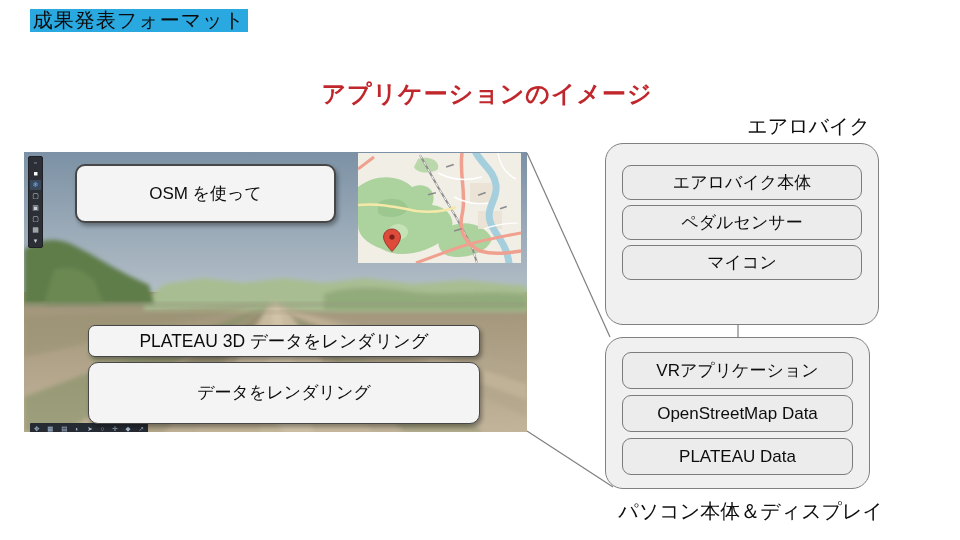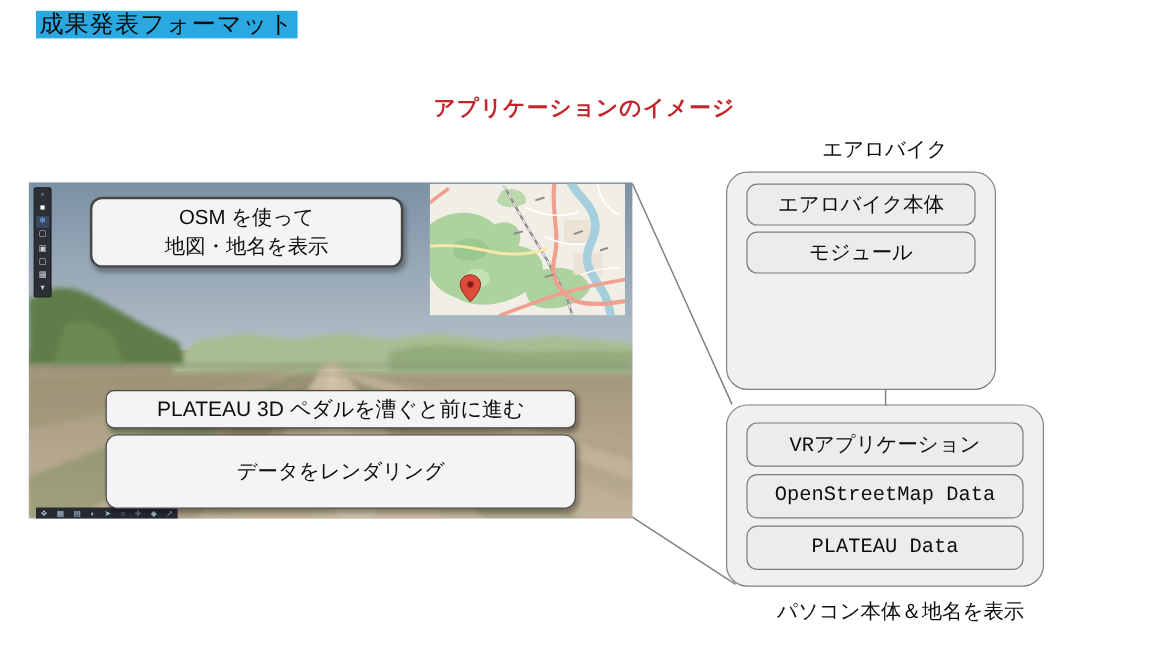--- a/index.html
+++ b/index.html
@@ -22,7 +22,7 @@
   
   .slide-title{
     left:287px;top:78px;width:400px;height:28px;
-    text-align:center;font-size:18px;font-weight:bold;color:#C0272D;
+    text-align:center;font-size:24px;font-weight:bold;color:#C0272D;
     letter-spacing:1px;
   }
 

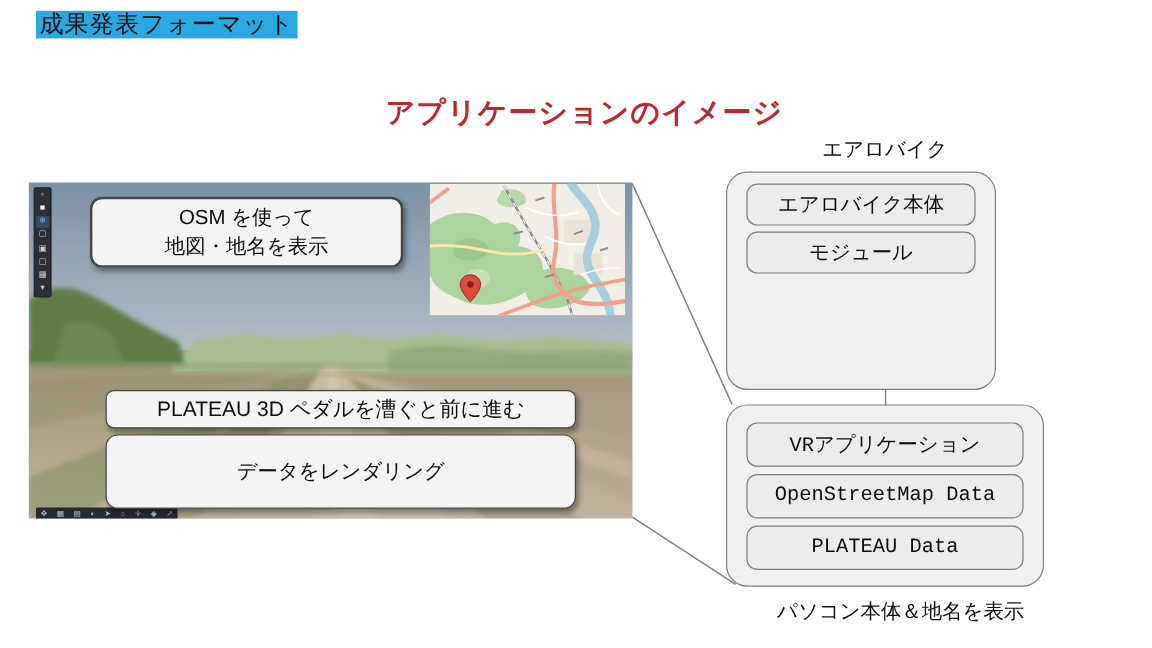--- a/index.html
+++ b/index.html
@@ -82,7 +82,7 @@
 
   
   .group-label{
-    text-align:center;font-size:17px;color:#0d0d0d;height:22px;
+    text-align:right;font-size:20px;color:#0d0d0d;height:22px;
   }
   .label-bike{left:605px;top:113px;width:265px;}
   .label-pc{left:618px;top:498px;width:265px;}

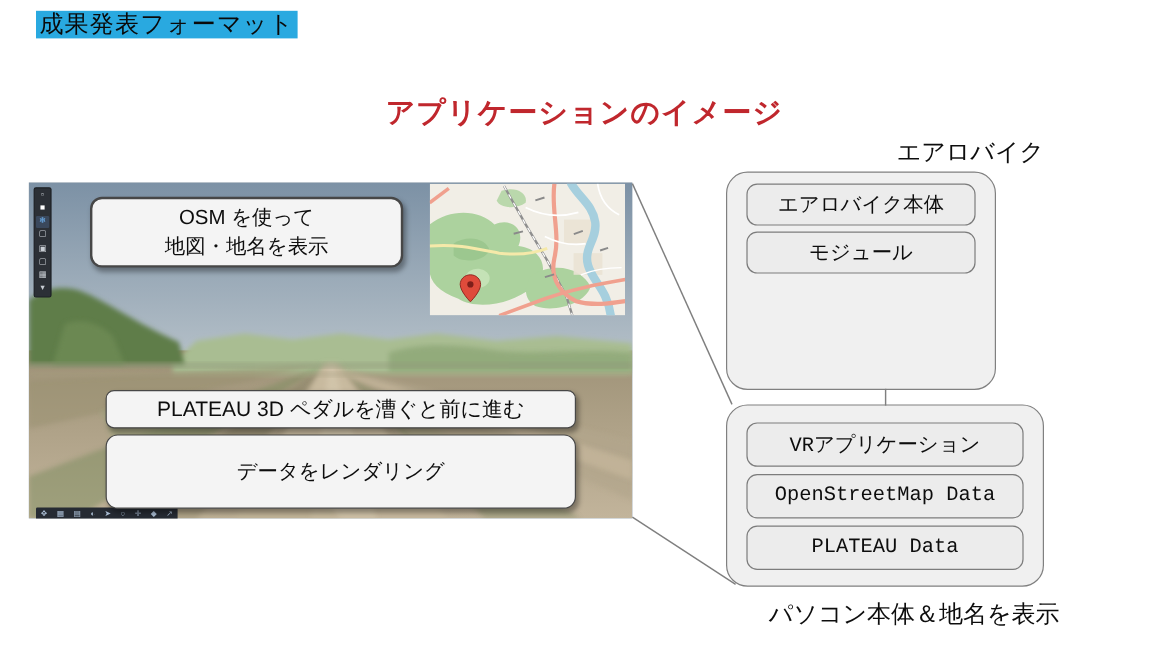--- a/index.html
+++ b/index.html
@@ -90,7 +90,7 @@
     background:#F0F0F0;border:1px solid #808080;border-radius:18px;
     box-sizing:border-box;
   }
-  .group-bike{left:605px;top:143px;width:225px;height:182px;padding:9px 16px;text-align:center;}
+  .group-bike{left:605px;top:143px;width:274px;height:182px;padding:21px 16px;text-align:center;}
   .group-pc{left:605px;top:337px;width:265px;height:152px;padding:14px 16px;font-family:Liberation Mono, monospace;}
   .item-box{
     background:#ECECEC;border:1px solid #7c7c7c;border-radius:9px;

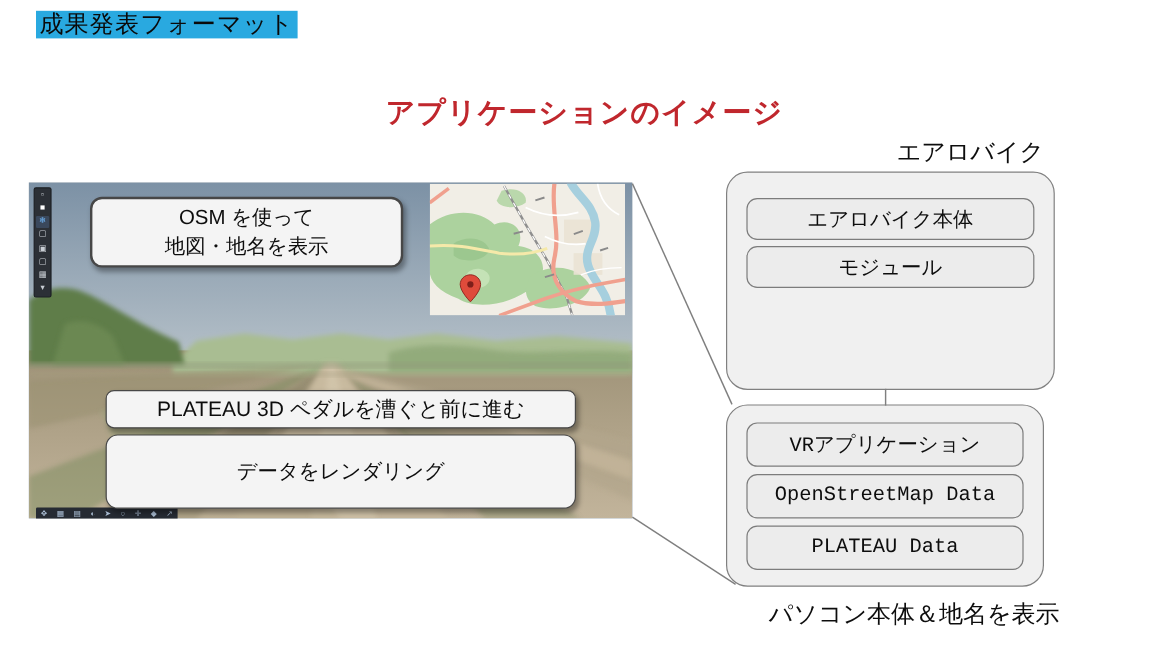--- a/index.html
+++ b/index.html
@@ -228,7 +228,6 @@
 
   <div class="abs callout callout-osm">
     <span class="line">OSM を使って</span>
-    <span class="line">地図・地名を表示</span>
   </div>
 
   <div class="abs callout callout-plateau">

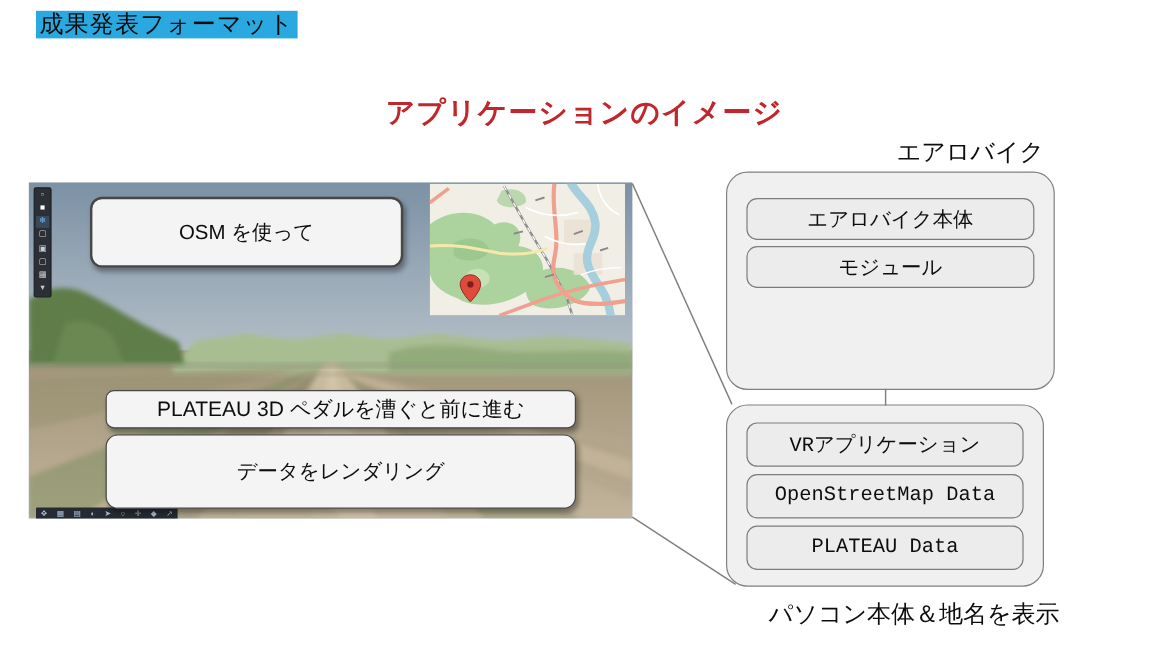--- a/index.html
+++ b/index.html
@@ -243,6 +243,7 @@
 
 <div class="abs group-box group-bike">
   <div class="item-box">エアロバイク本体</div>
+  <div class="item-box">ペダルセンサー</div>
   <div class="item-box">モジュール</div>
 </div>
 

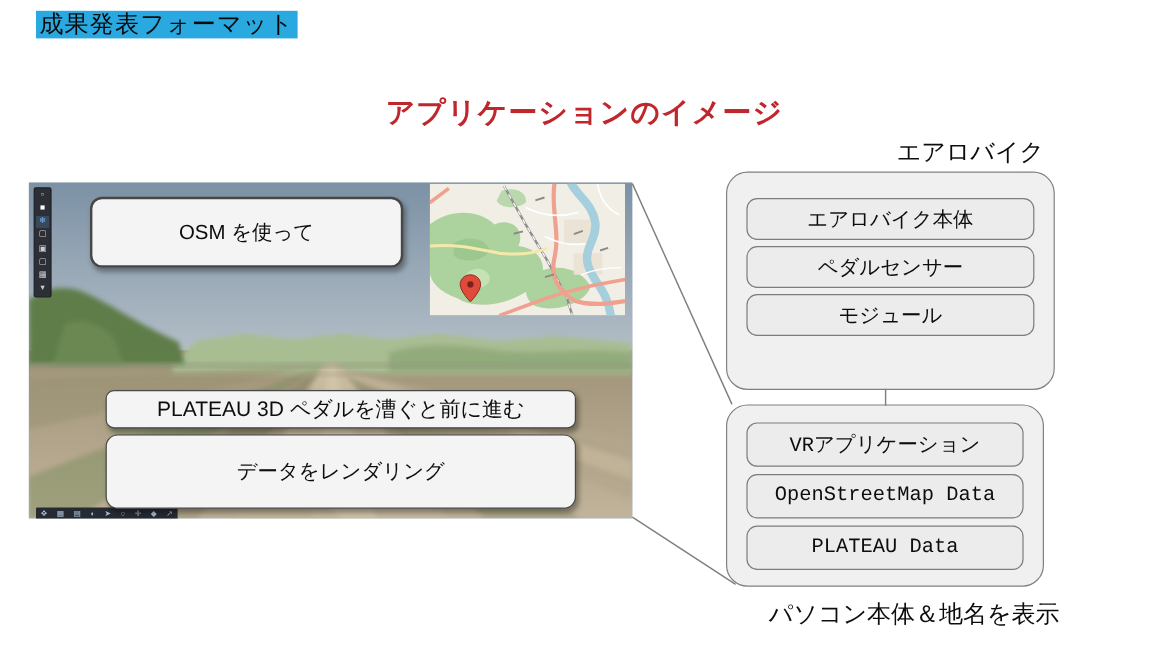--- a/index.html
+++ b/index.html
@@ -244,7 +244,7 @@
 <div class="abs group-box group-bike">
   <div class="item-box">エアロバイク本体</div>
   <div class="item-box">ペダルセンサー</div>
-  <div class="item-box">モジュール</div>
+  <div class="item-box">マイコン</div>
 </div>
 
 <div class="abs group-box group-pc">

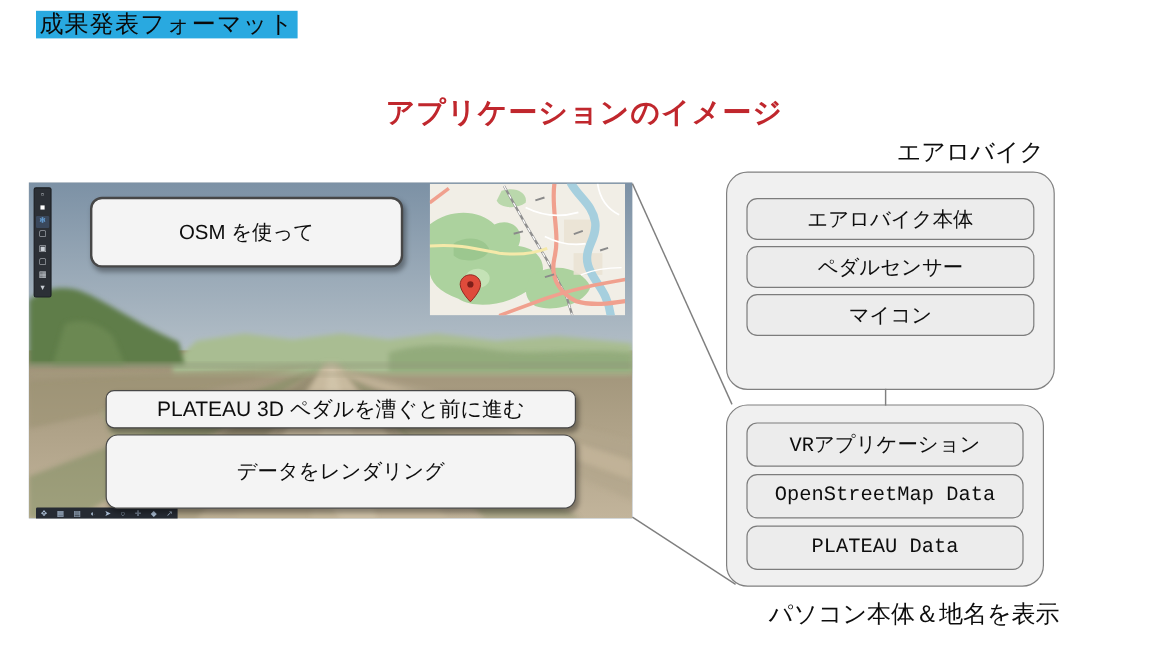--- a/index.html
+++ b/index.html
@@ -231,7 +231,7 @@
   </div>
 
   <div class="abs callout callout-plateau">
-    <span class="line">PLATEAU 3D ペダルを漕ぐと前に進む</span>
+    <span class="line">PLATEAU 3D データをレンダリング</span>
   </div>
 
   <div class="abs callout callout-pedal">

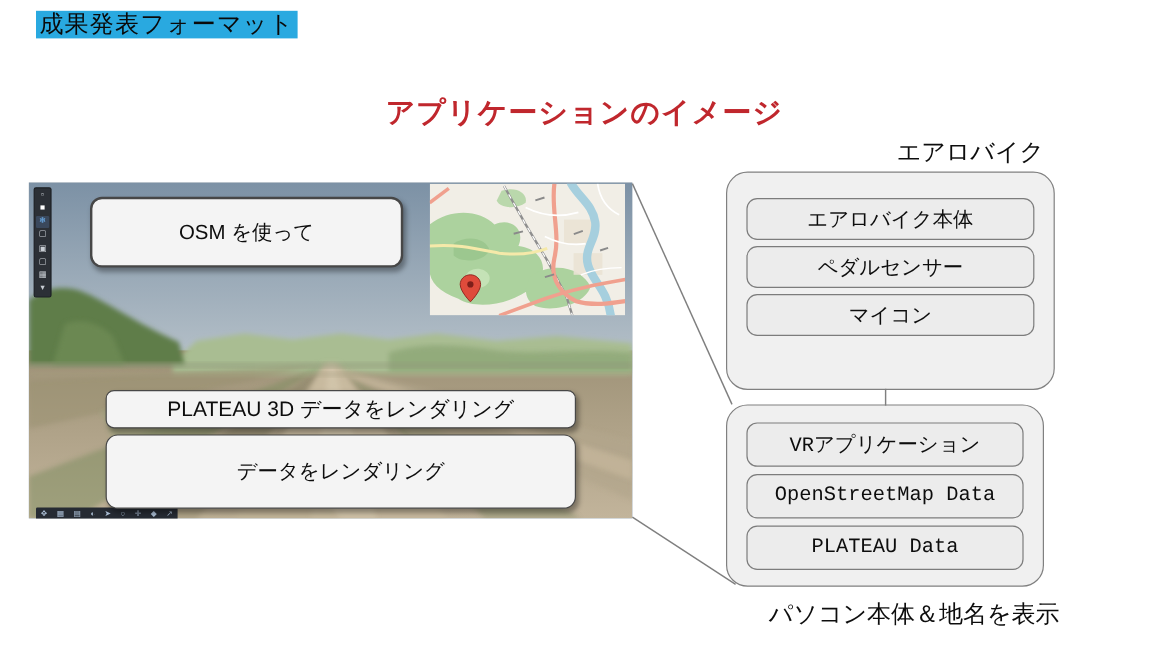--- a/index.html
+++ b/index.html
@@ -91,7 +91,7 @@
     box-sizing:border-box;
   }
   .group-bike{left:605px;top:143px;width:274px;height:182px;padding:21px 16px;text-align:center;}
-  .group-pc{left:605px;top:337px;width:265px;height:152px;padding:14px 16px;font-family:Liberation Mono, monospace;}
+  .group-pc{left:605px;top:337px;width:265px;height:152px;padding:14px 16px;}
   .item-box{
     background:#ECECEC;border:1px solid #7c7c7c;border-radius:9px;
     height:33px;margin-bottom:5px;

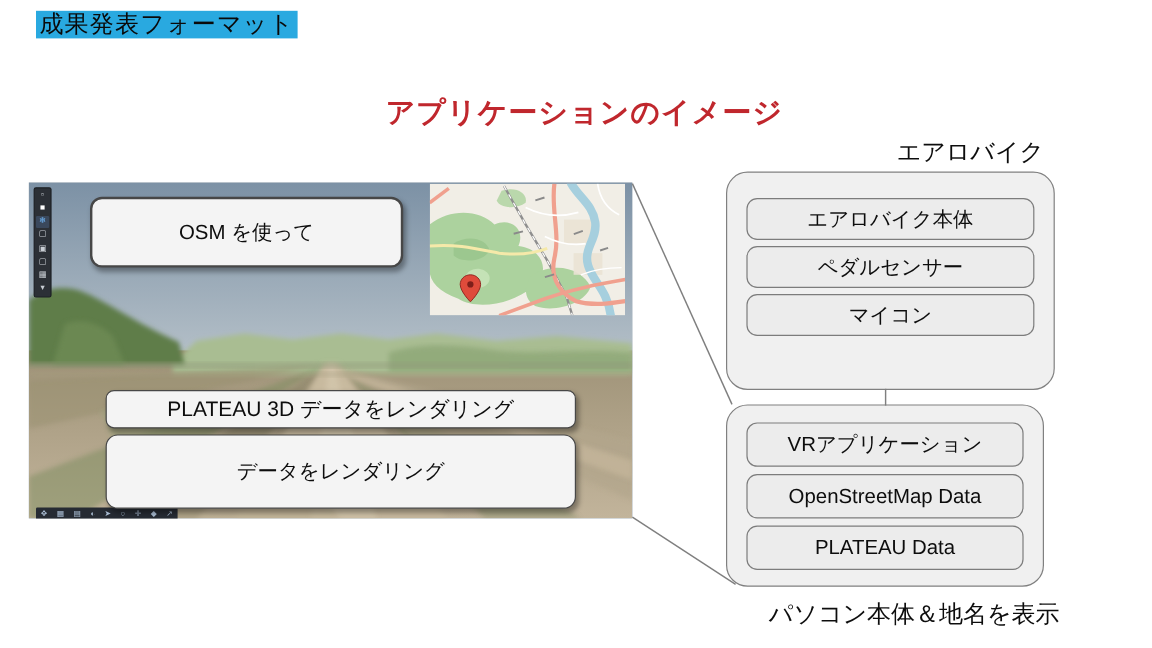--- a/index.html
+++ b/index.html
@@ -253,6 +253,6 @@
   <div class="item-box">PLATEAU Data</div>
 </div>
 
-<div class="abs group-label label-pc">パソコン本体＆地名を表示</div>
+<div class="abs group-label label-pc">パソコン本体＆ディスプレイ</div>
 
 </body></html>

